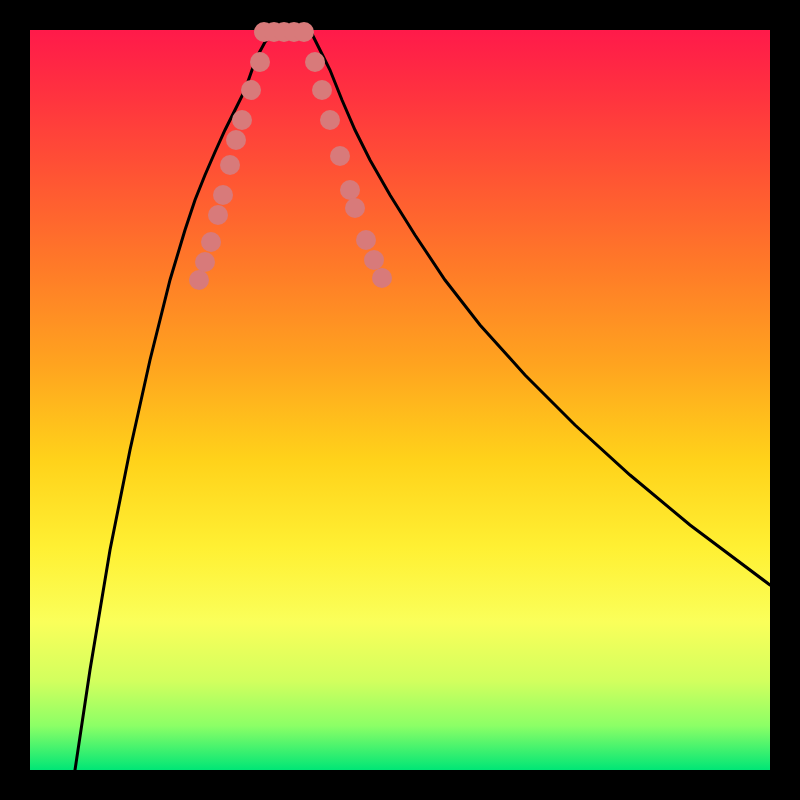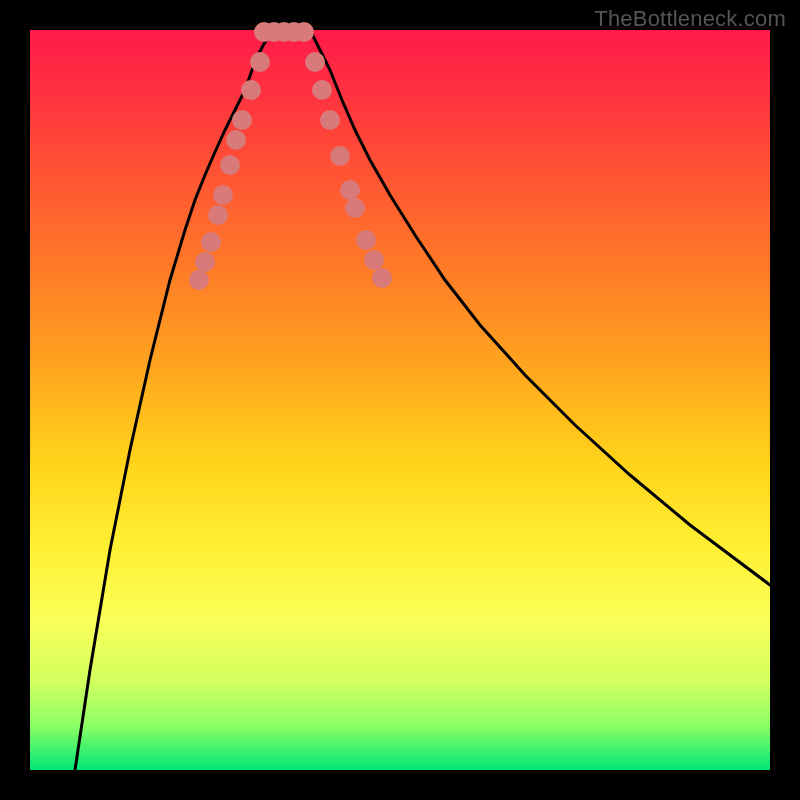--- a/index.html
+++ b/index.html
@@ -52,7 +52,6 @@
 <body>
 
 <div class="chart-container">
-  <div class="watermark">TheBottleneck.com</div>
   <div class="plot-area"></div>
   <svg class="curves" viewBox="0 0 740 740" preserveAspectRatio="none">
     <g id="curve-paths">

